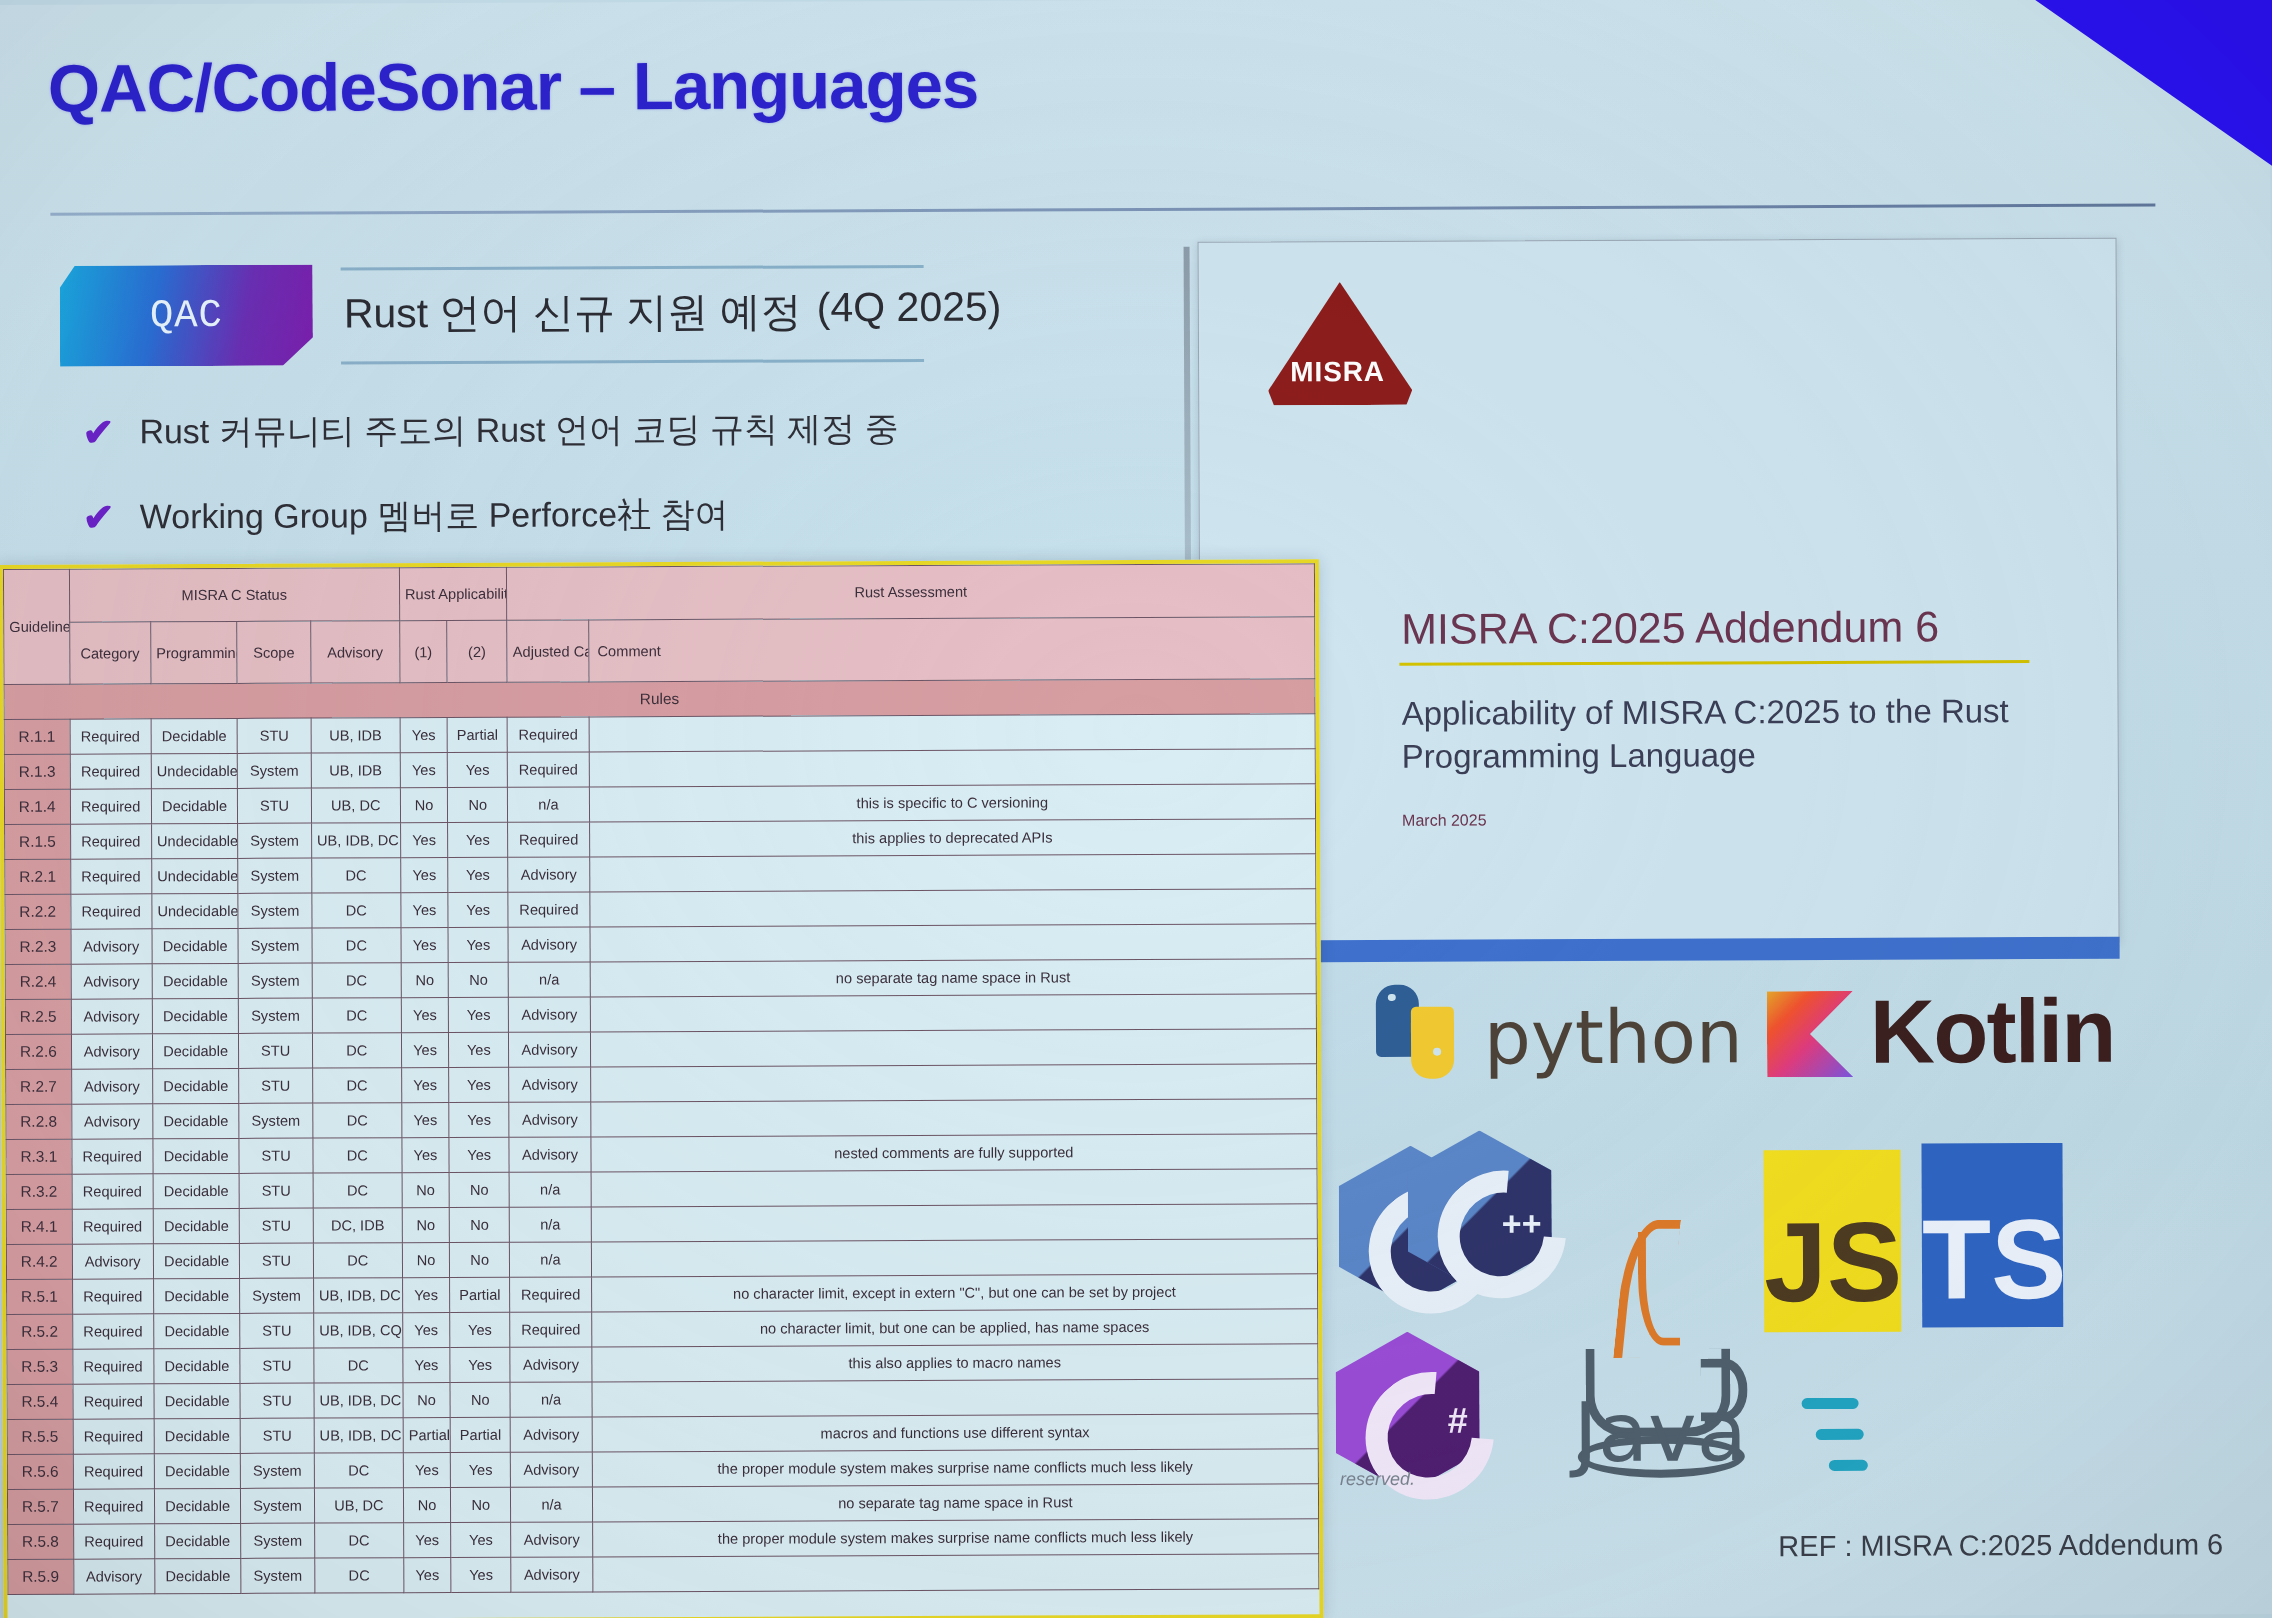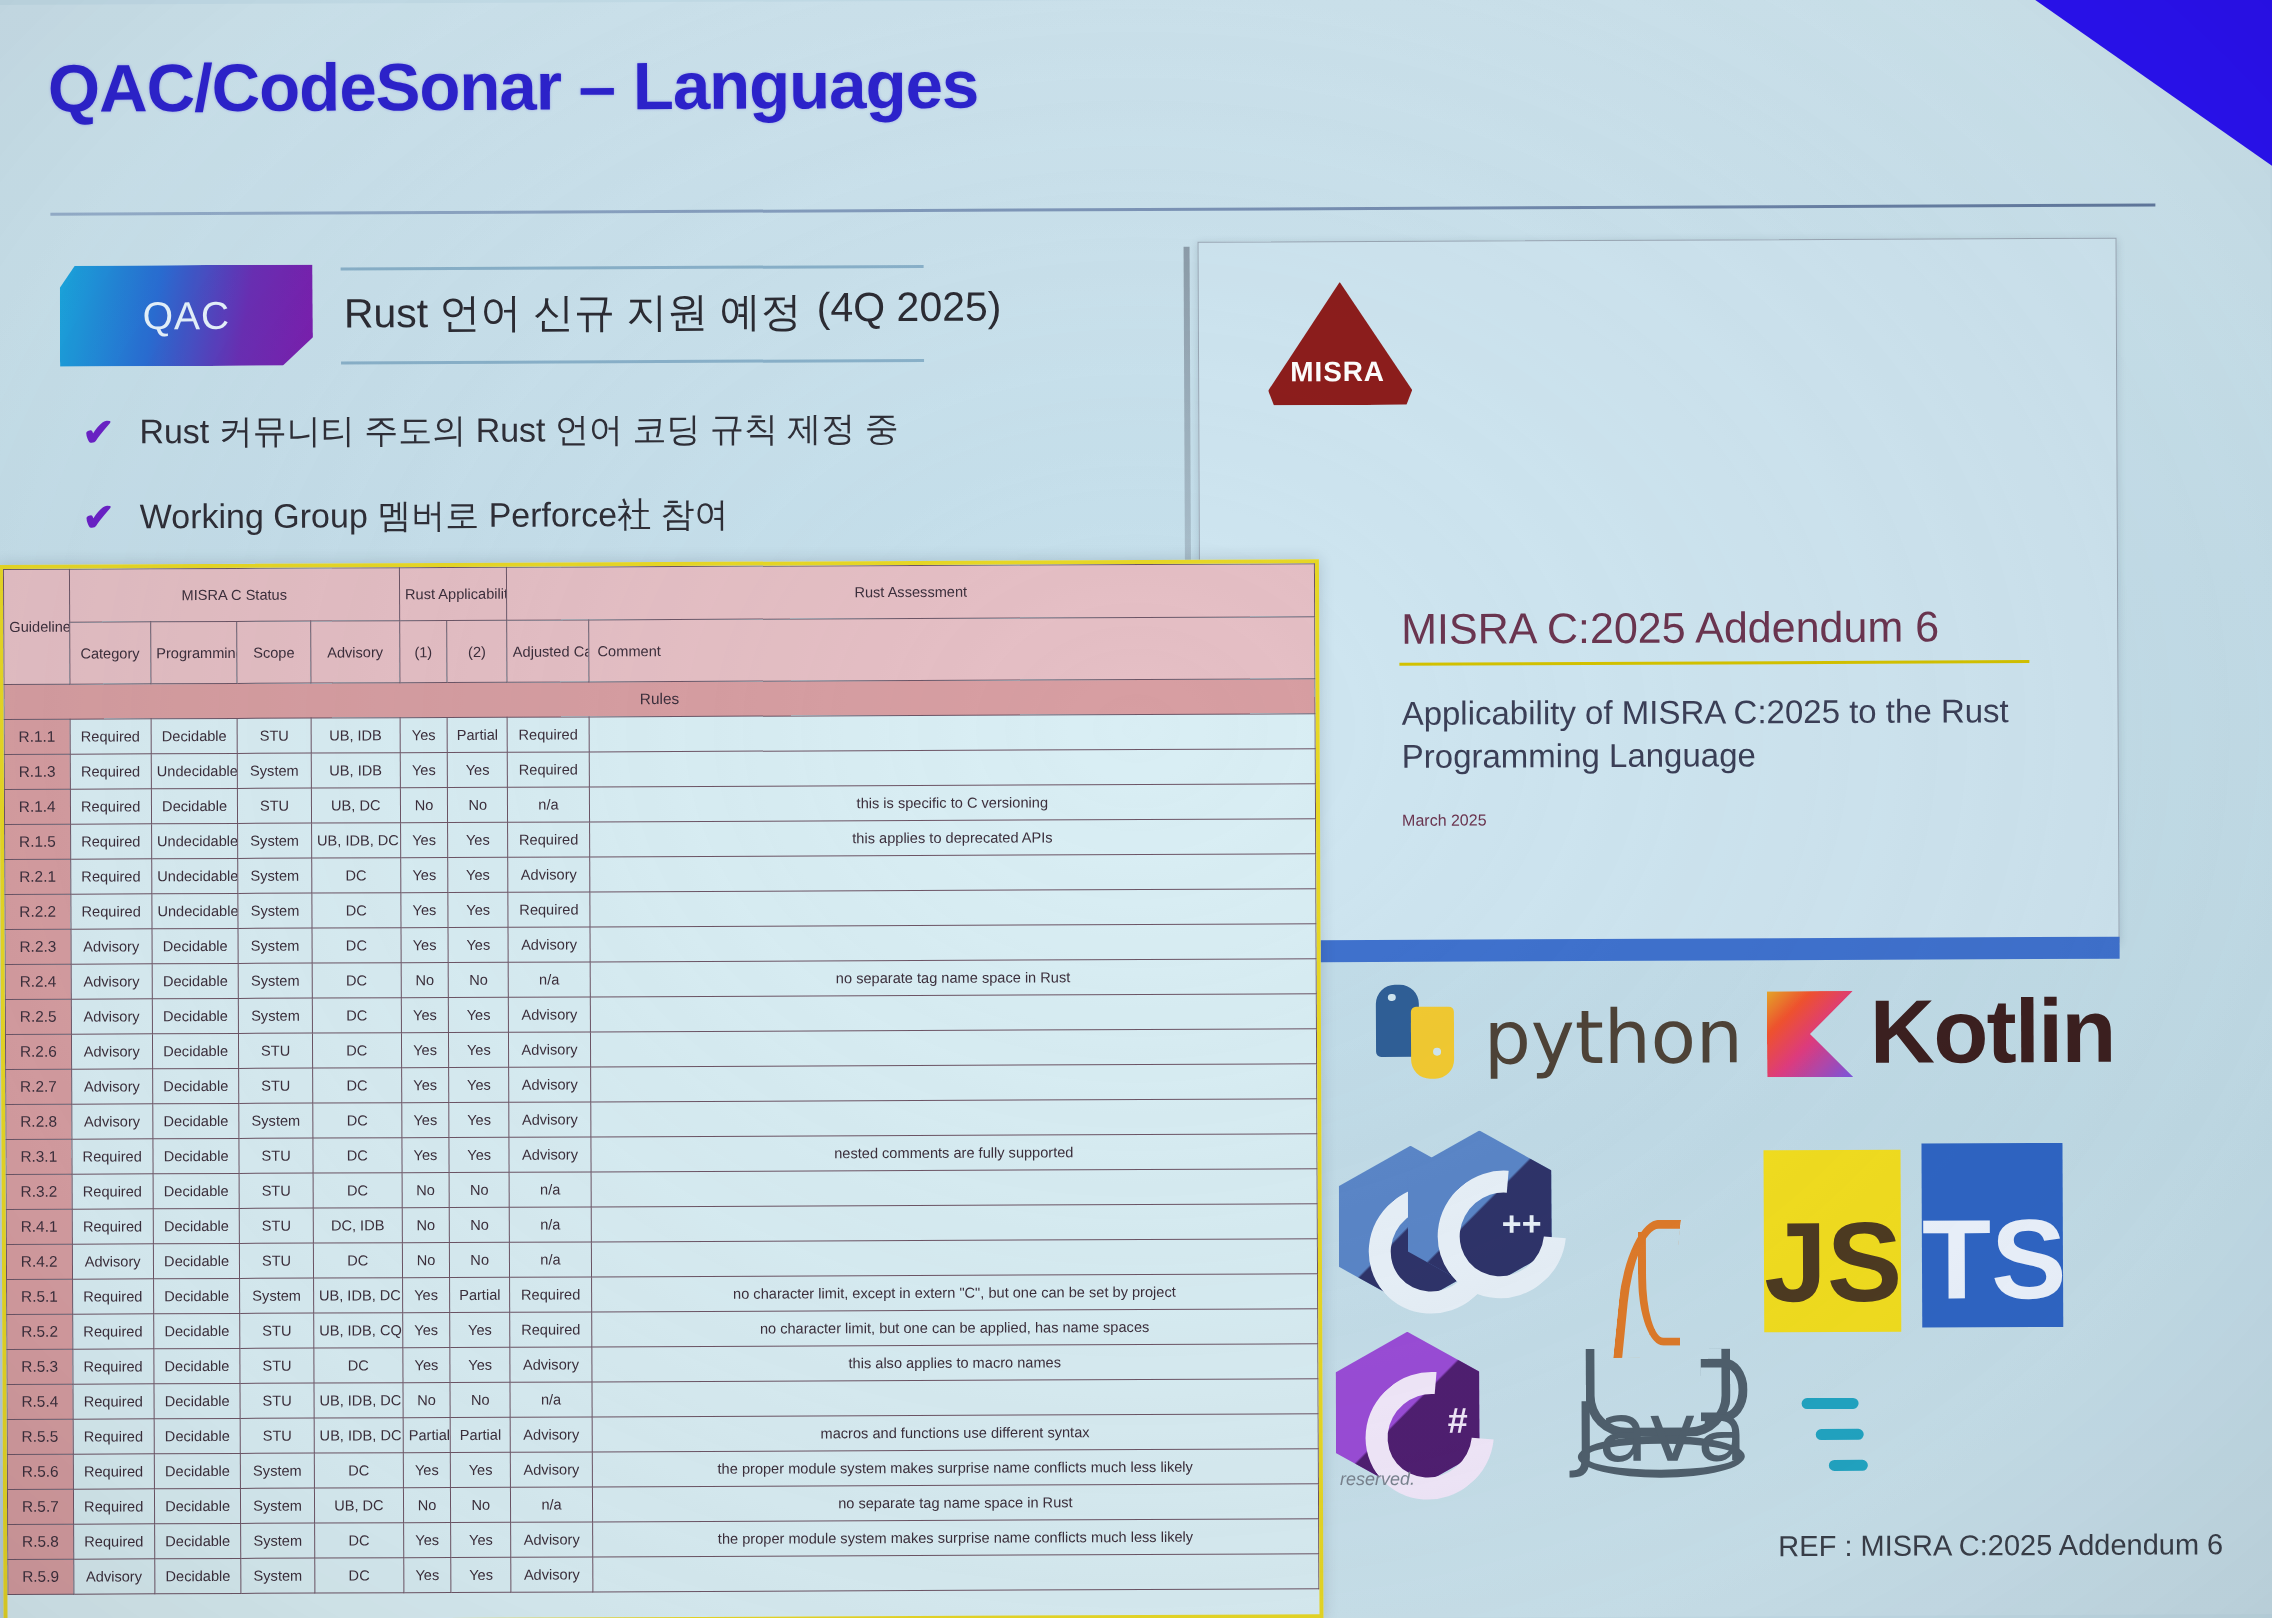--- a/index.html
+++ b/index.html
@@ -59,7 +59,7 @@
     display:flex;align-items:center;justify-content:center;
   }
   .qac-badge span{
-    color:#e9f6ff;font-size:39px;font-weight:400;letter-spacing:0.9px;
+    color:#e9f6ff;font-size:39px;font-weight:400;letter-spacing:0.9px;font-family:Liberation Mono, monospace;
   }
   .qac-line-top{
     position:absolute;left:343px;top:264px;width:583px;height:2.6px;

